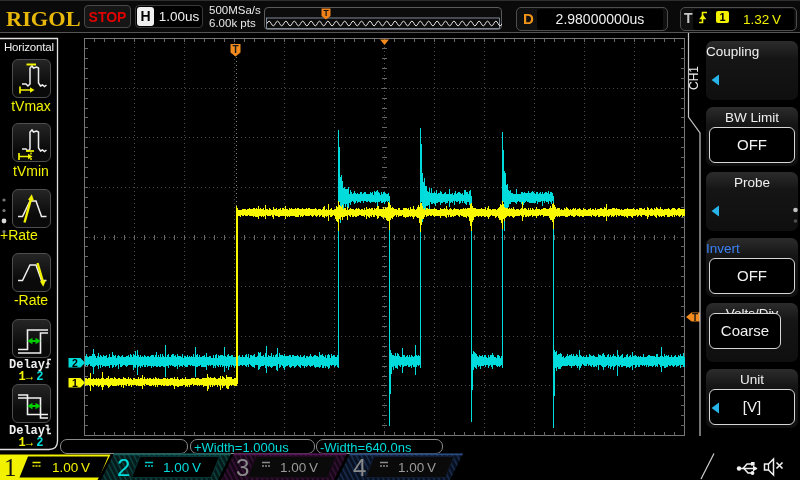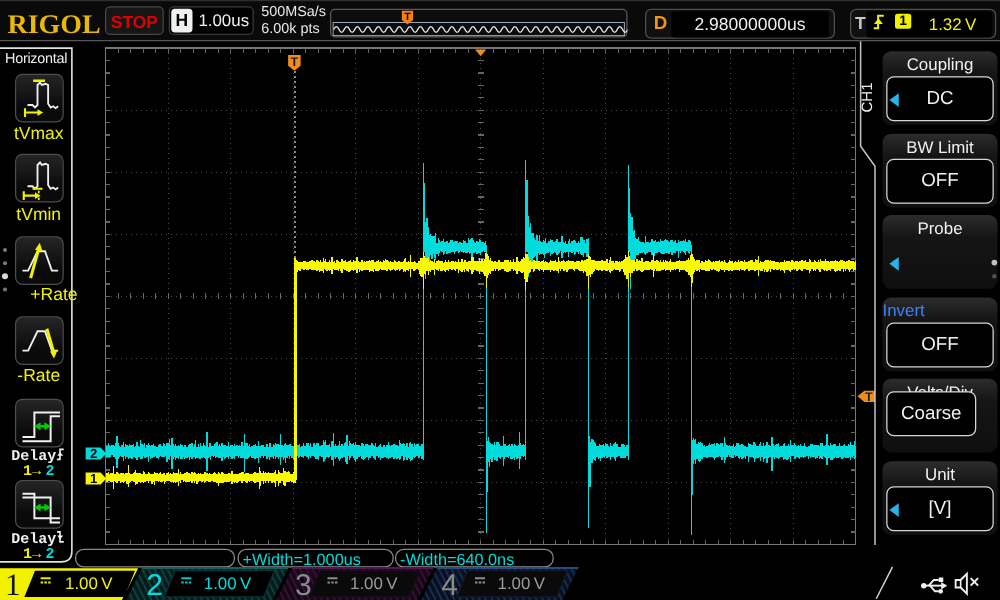--- a/index.html
+++ b/index.html
@@ -144,7 +144,7 @@
 <text font-size="12" fill="#f0f0f0" transform="translate(697.5,90) rotate(-90)" style="font-family:'Liberation Sans',sans-serif">CH1</text>
 </svg>
 <div class="abs" style="left:706px;top:41px;width:92px;height:59px;background:linear-gradient(#2c2c2c,#151515 30%,#0f0f0f);border-radius:7px;"></div>
-<div class="abs" style="left:706px;top:44px;width:92px;text-align:center;color:#f0f0f0;font-size:13.5px;">Coupling</div>
+<div class="abs" style="left:706px;top:44px;width:92px;text-align:left;color:#f0f0f0;font-size:13.5px;">Coupling</div>
 <div class="abs" style="left:709px;top:61px;width:86px;height:36px;background:#000;border:1.6px solid #d6d6d6;border-radius:6px;color:#f0f0f0;font-size:15px;text-align:center;line-height:33px;">DC</div>
     <svg class="abs" style="left:711px;top:73.5px" width="9" height="12" viewBox="0 0 9 12">
       <polygon points="8,0.5 8,11.5 0.5,6" fill="#28b4e8"></polygon>

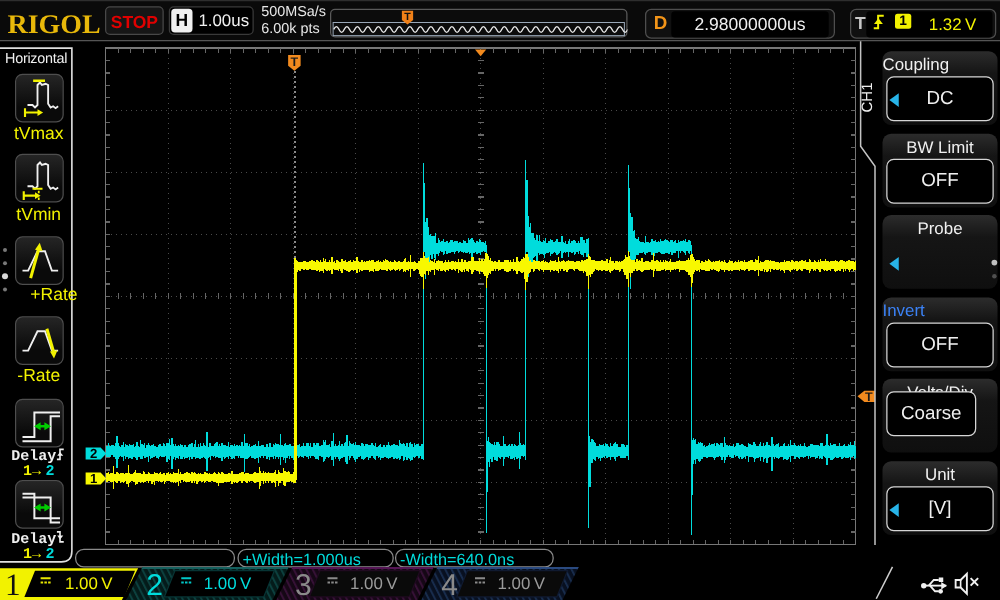--- a/index.html
+++ b/index.html
@@ -145,7 +145,6 @@
 </svg>
 <div class="abs" style="left:706px;top:41px;width:92px;height:59px;background:linear-gradient(#2c2c2c,#151515 30%,#0f0f0f);border-radius:7px;"></div>
 <div class="abs" style="left:706px;top:44px;width:92px;text-align:left;color:#f0f0f0;font-size:13.5px;">Coupling</div>
-<div class="abs" style="left:709px;top:61px;width:86px;height:36px;background:#000;border:1.6px solid #d6d6d6;border-radius:6px;color:#f0f0f0;font-size:15px;text-align:center;line-height:33px;">DC</div>
     <svg class="abs" style="left:711px;top:73.5px" width="9" height="12" viewBox="0 0 9 12">
       <polygon points="8,0.5 8,11.5 0.5,6" fill="#28b4e8"></polygon>
     </svg>

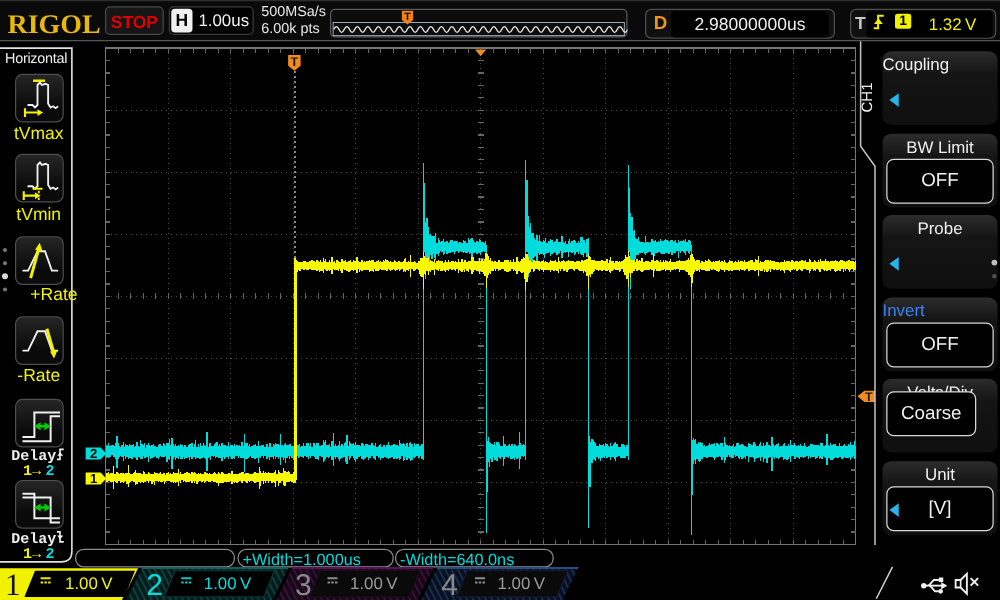--- a/index.html
+++ b/index.html
@@ -87,7 +87,7 @@
     </svg>
     <div class="abs" style="left:0;top:98px;width:62px;text-align:center;color:#f2f200;font-size:14px;">tVmax</div>
     <div class="abs" style="left:0;top:163px;width:62px;text-align:center;color:#f2f200;font-size:14px;">tVmin</div>
-    <div class="abs" style="left:0;top:227px;width:62px;text-align:right;color:#f2f200;font-size:14px;">+Rate</div>
+    <div class="abs" style="left:0;top:227px;width:62px;text-align:left;color:#f2f200;font-size:14px;">+Rate</div>
     <div class="abs" style="left:0;top:292px;width:62px;text-align:center;color:#f2f200;font-size:14px;">-Rate</div>
     <div class="abs" style="left:0;top:357px;width:62px;text-align:center;color:#efefef;font-size:12.5px;"><span style="font-family:'Liberation Mono',monospace;font-weight:bold;font-size:12px">Delay</span><svg width="8" height="11" viewBox="0 0 8 11" style="vertical-align:-1px">
         <path d="M0.5 9.5h2.5V1.5h3" fill="none" stroke="#efefef" stroke-width="1.3"></path>

